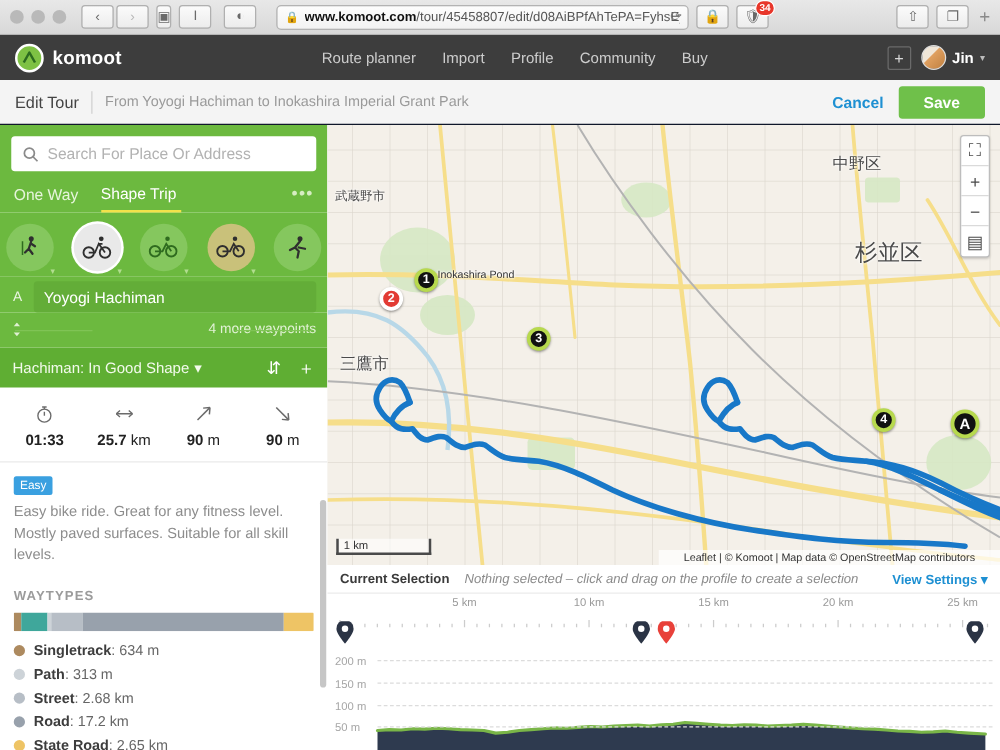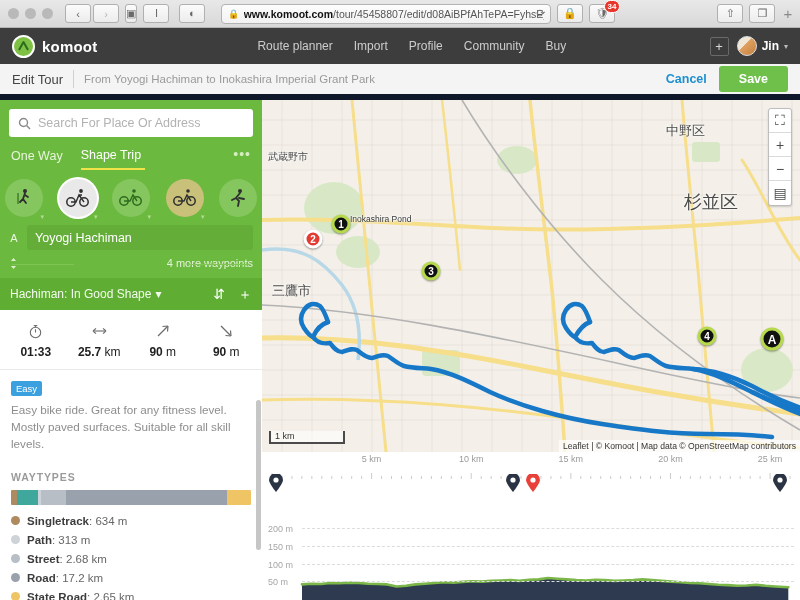--- a/index.html
+++ b/index.html
@@ -105,7 +105,7 @@
   .edit-bar {
     height: 36px;
     background: #f4f4f4;
-    border-bottom: 6px solid #0f172a;
+    border-bottom: 1px solid #0f172a;
     display: flex; align-items: center;
     padding: 0 12px;
   }

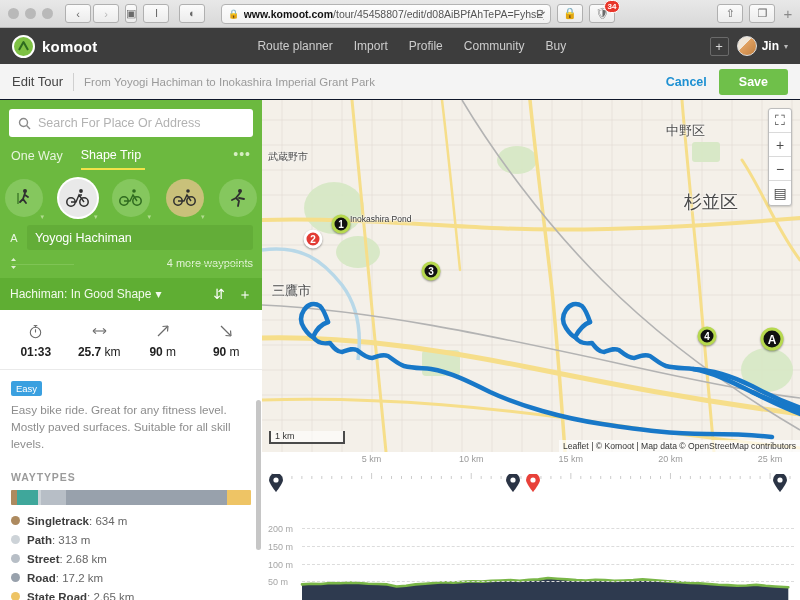--- a/index.html
+++ b/index.html
@@ -241,7 +241,7 @@
     position: absolute; right: 0; bottom: 0;
     background: rgba(255,255,255,.72);
     font-size: 8.6px; color: #333;
-    padding: 1px 4px;
+    padding: 1px 20px;
   }
   .marker {
     position: absolute; transform: translate(-50%,-50%);

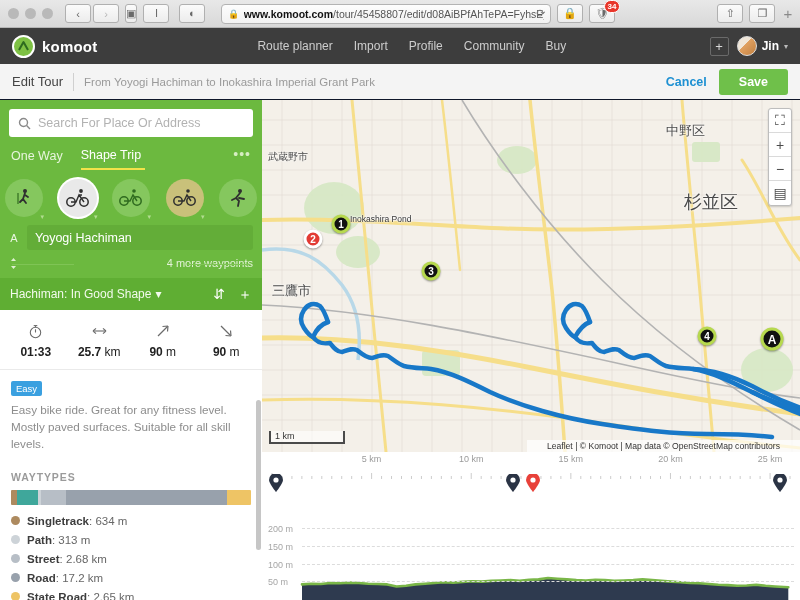--- a/index.html
+++ b/index.html
@@ -628,6 +628,11 @@
     </div>
 
     <div class="profile-col">
+      <div class="sel-bar">
+        <span class="sel-title">Current Selection</span>
+        <span class="sel-note">Nothing selected – click and drag on the profile to create a selection</span>
+        <span class="view-settings"><span>View Settings</span> <span>▾</span></span>
+      </div>
 
       <div class="axis-row" id="x-axis">
           <span class="axis-tick" style="left: 109.615px;">5 km</span>

